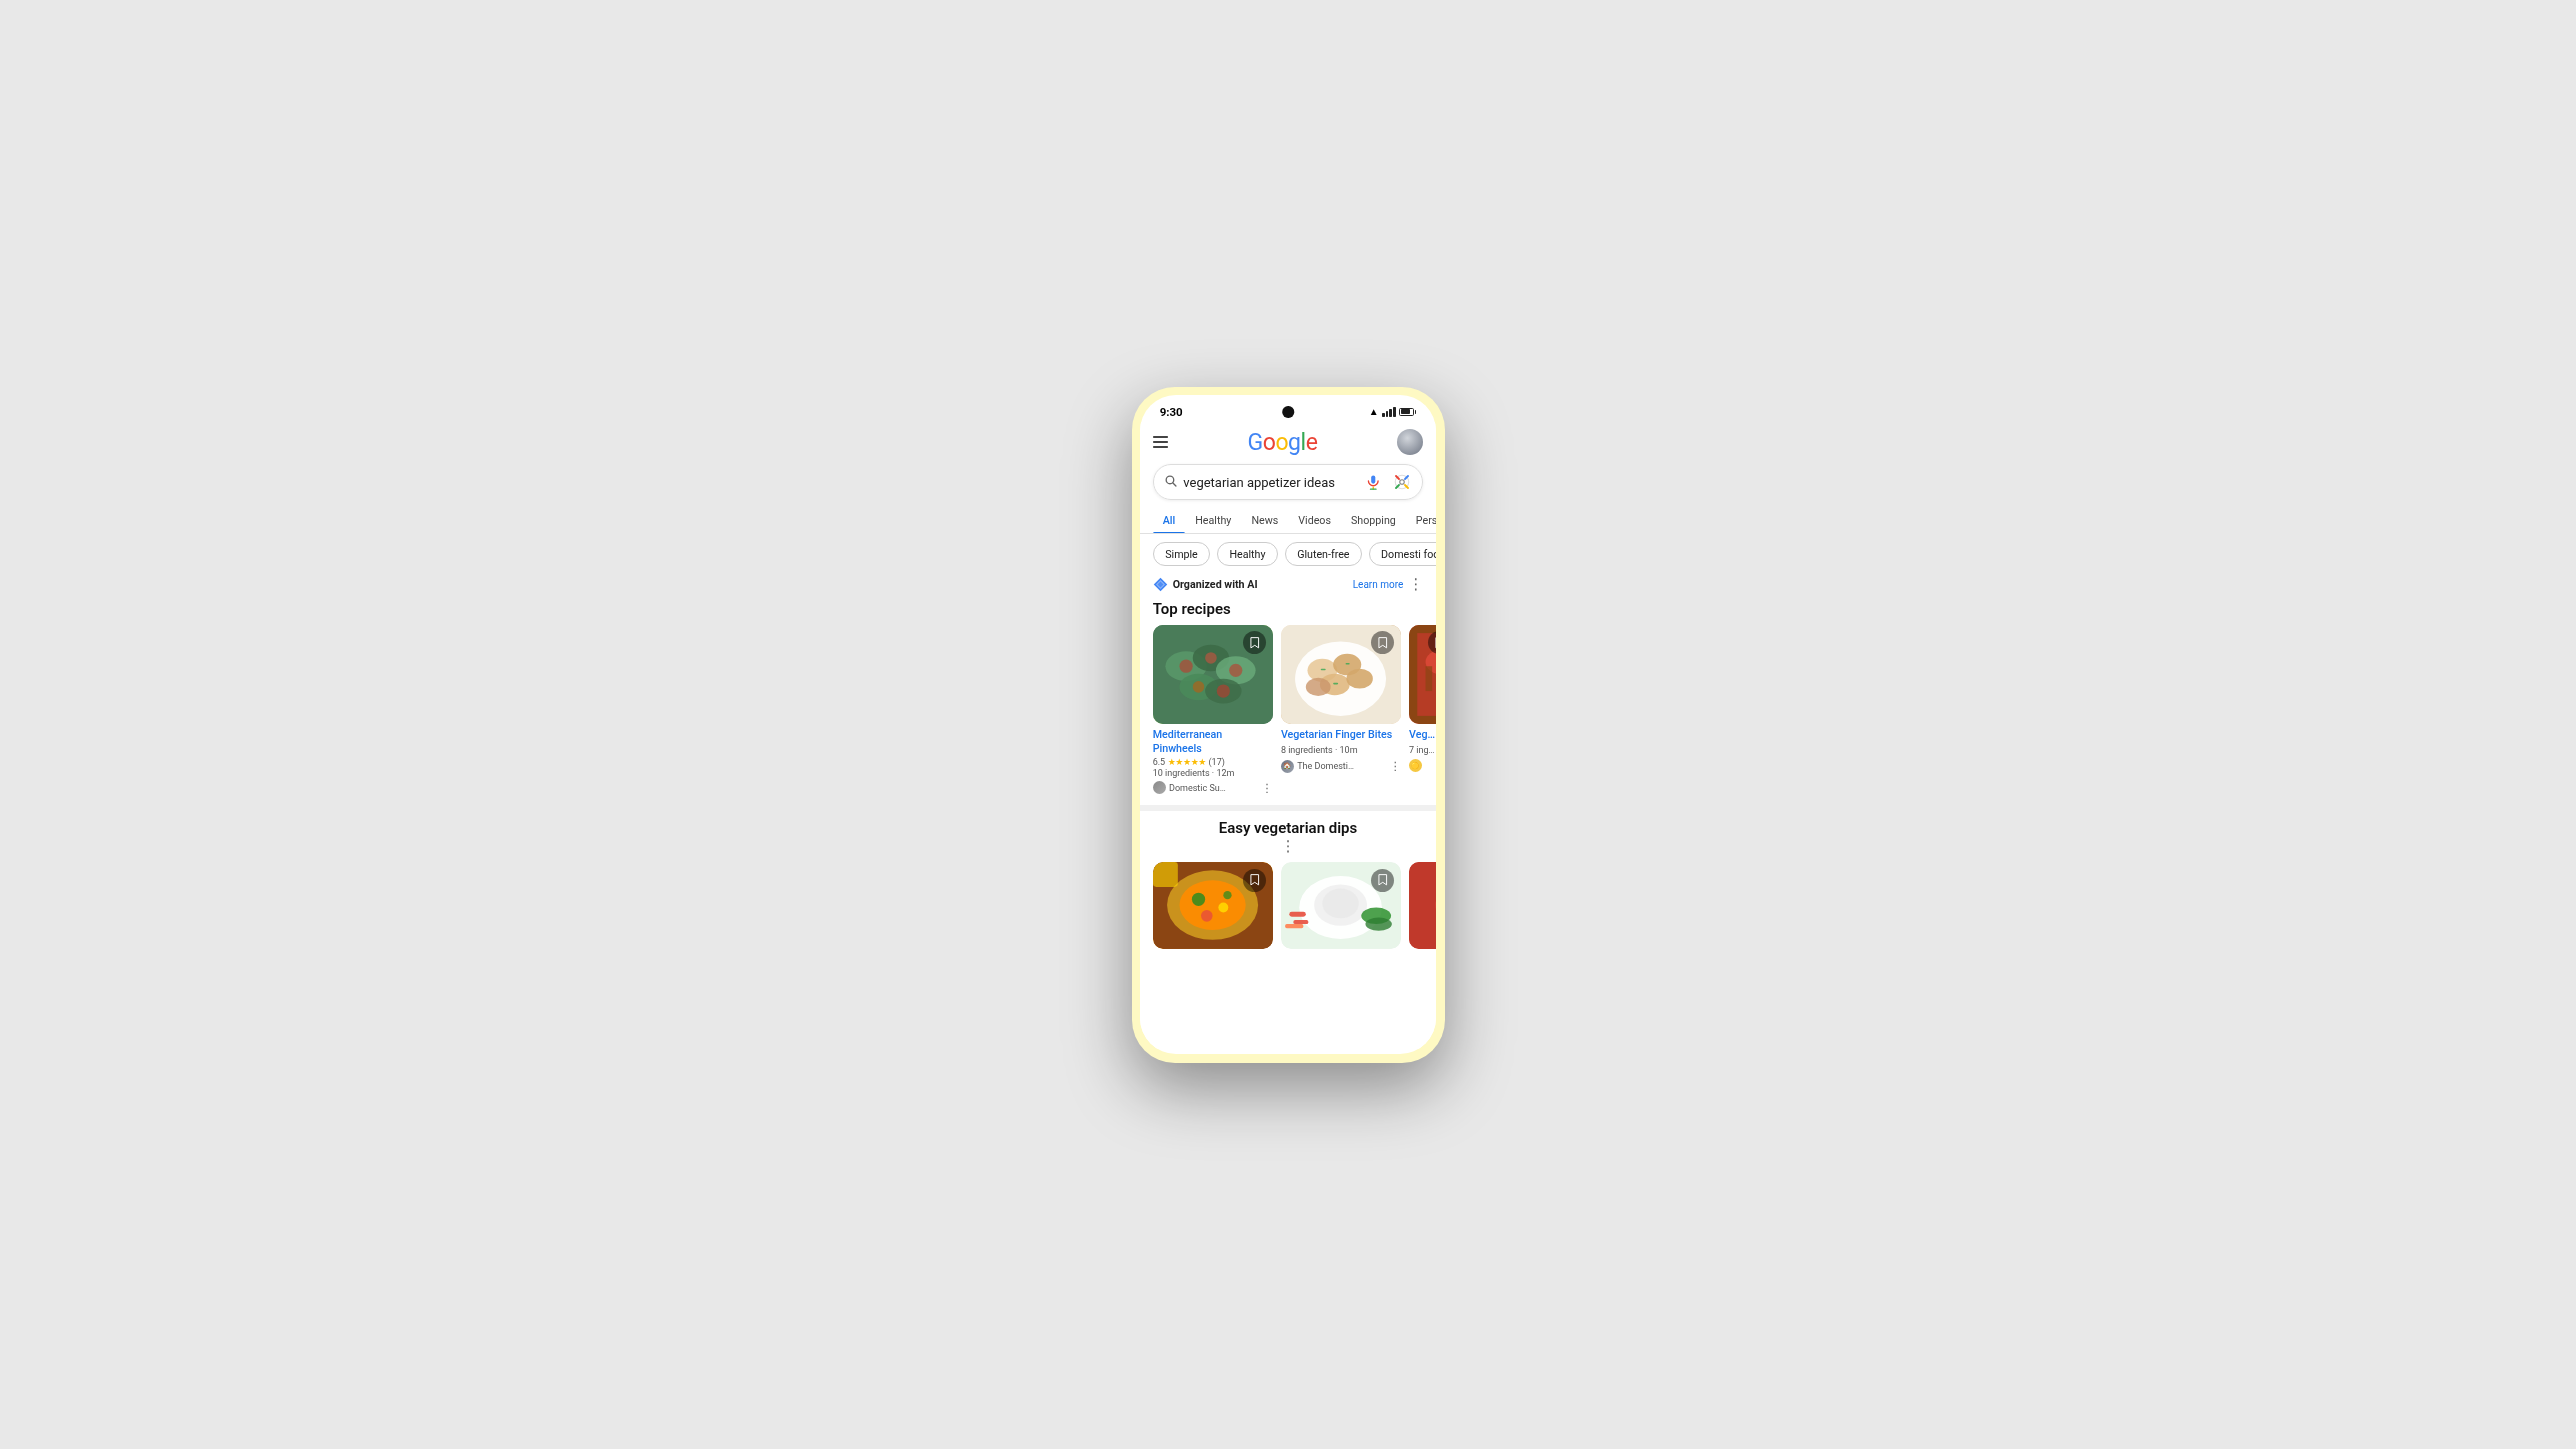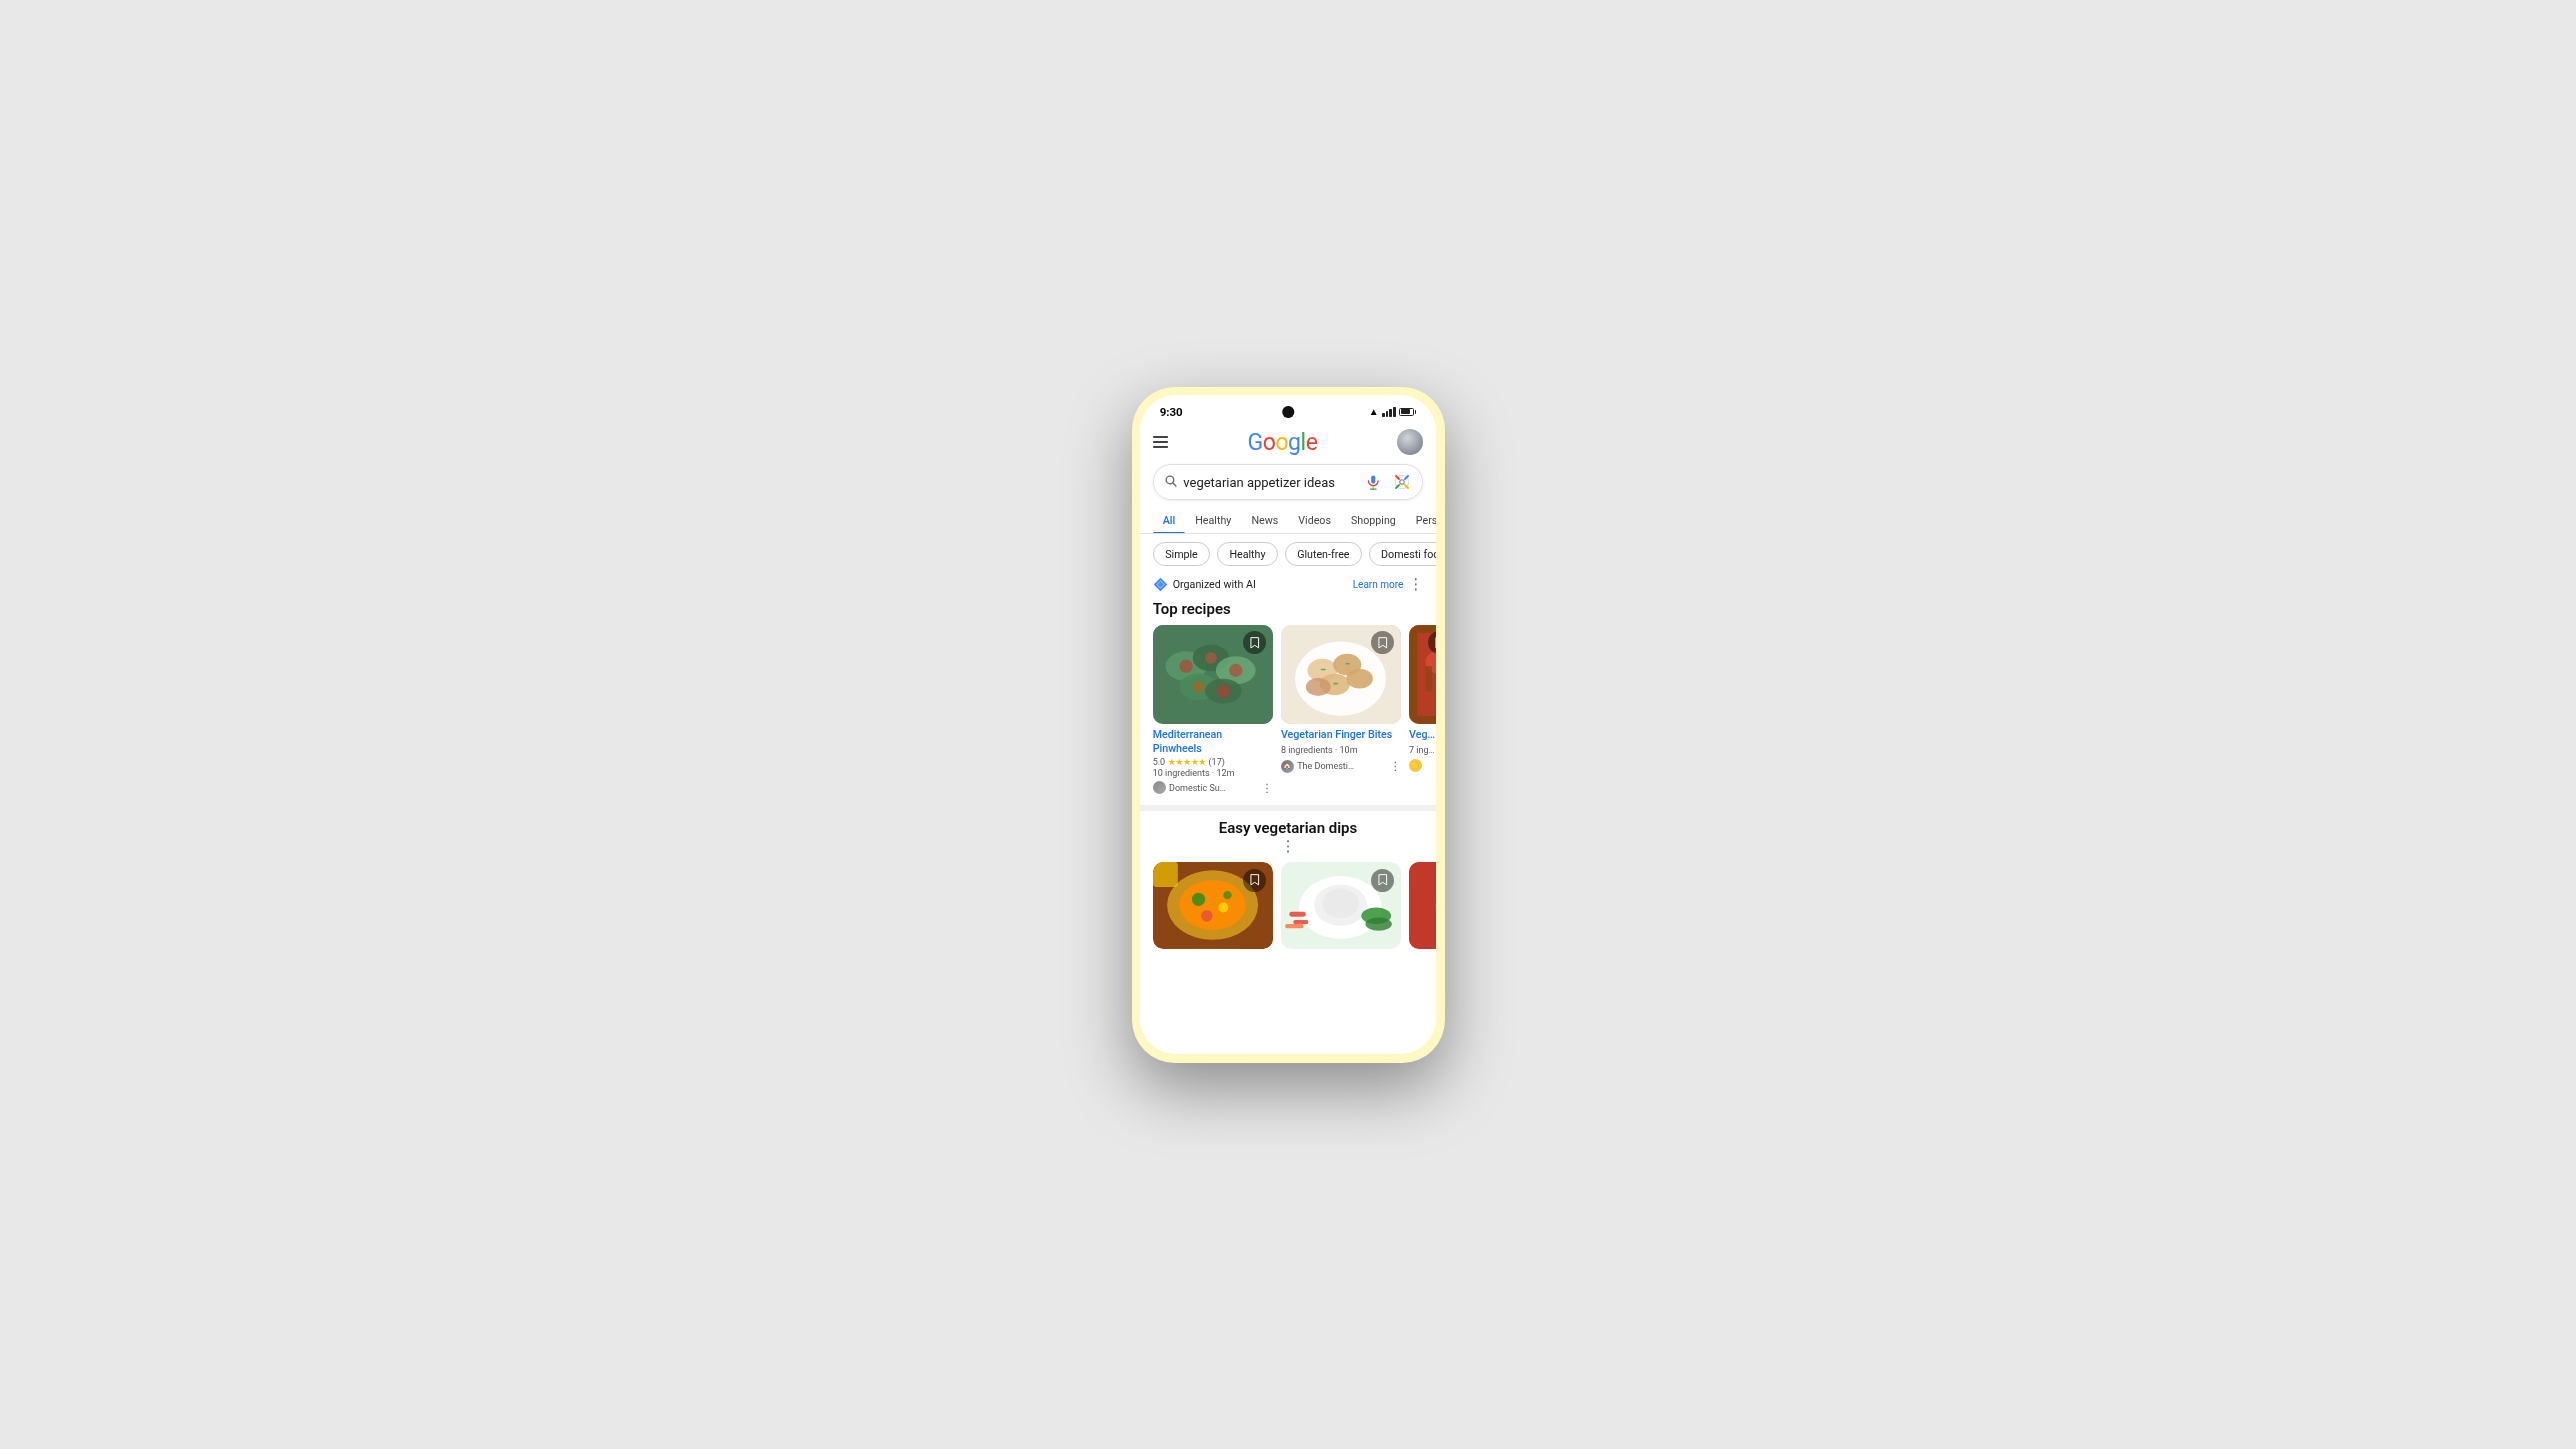--- a/index.html
+++ b/index.html
@@ -226,7 +226,7 @@
     .ai-label {
       font-size: 10.7px;
       color: #222;
-      font-weight: 400;
+      font-weight: 700;
     }
 
     .ai-right {

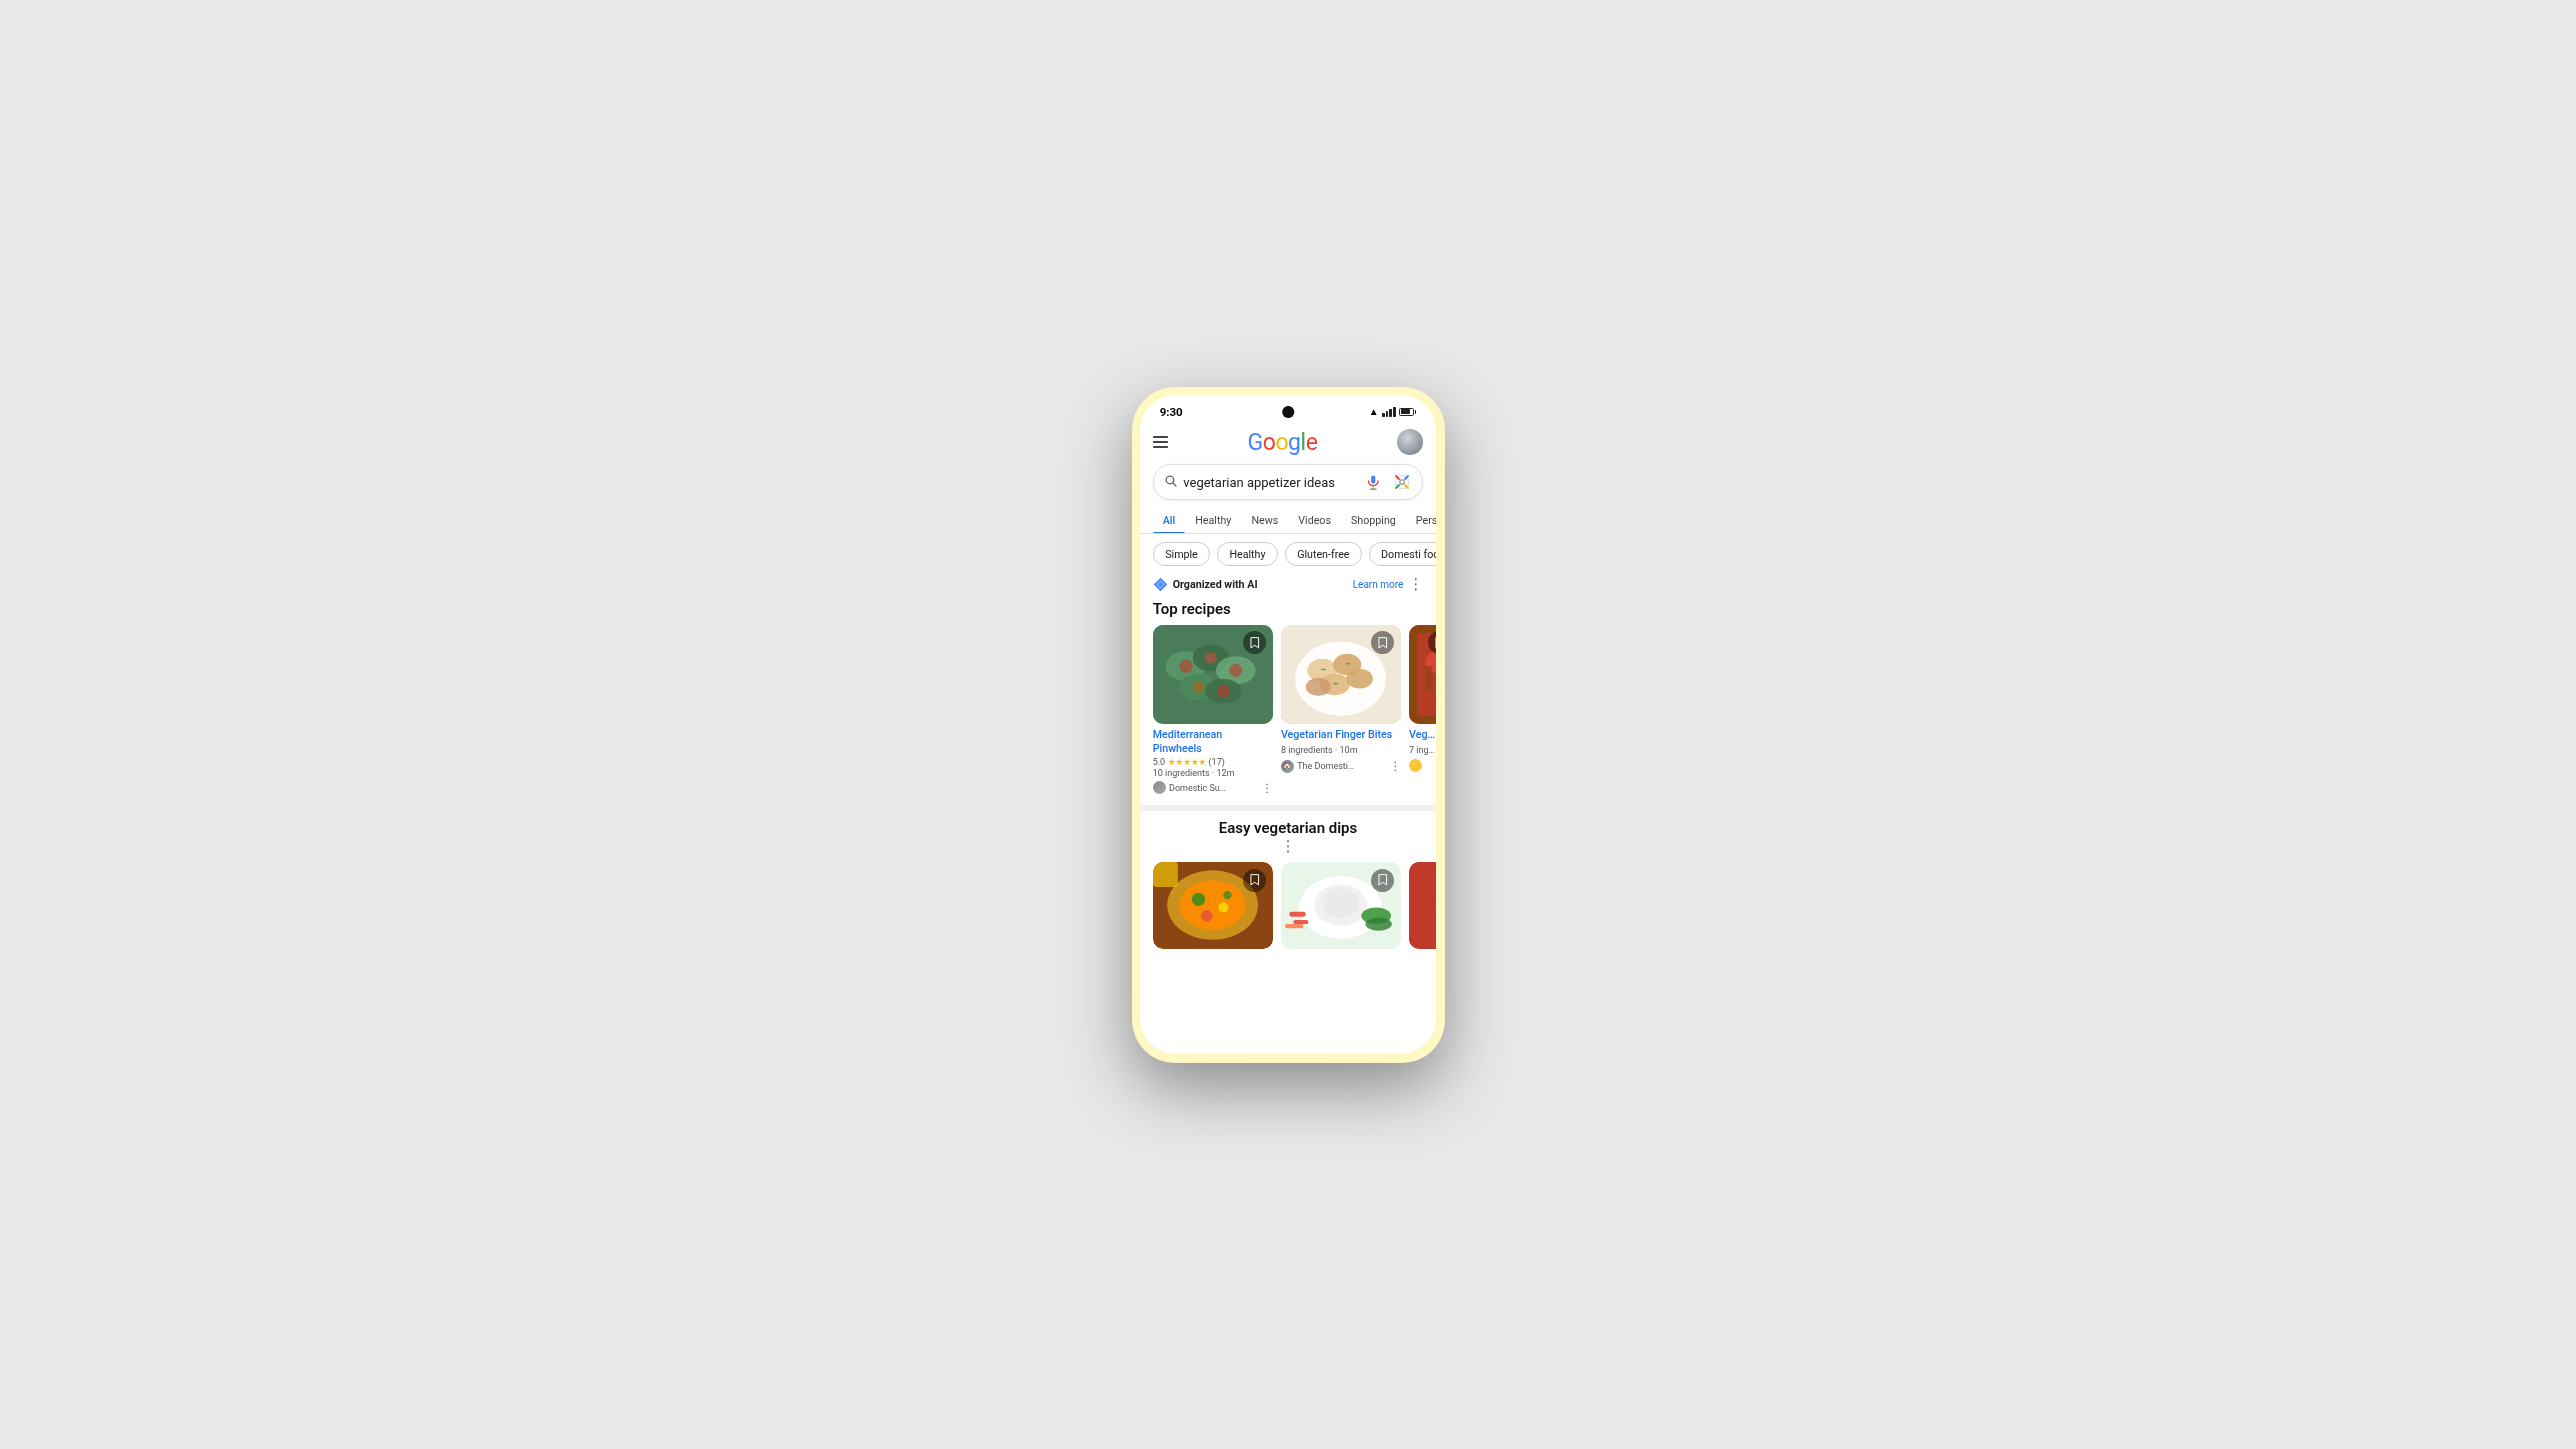--- a/index.html
+++ b/index.html
@@ -604,7 +604,7 @@
           </div>
           <div class="recipe-title">Mediterranean Pinwheels</div>
           <div class="recipe-rating">
-            <span>5.0</span>
+            <span>6.5</span>
             <span class="stars">★★★★★</span>
             <span>(17)</span>
           </div>

